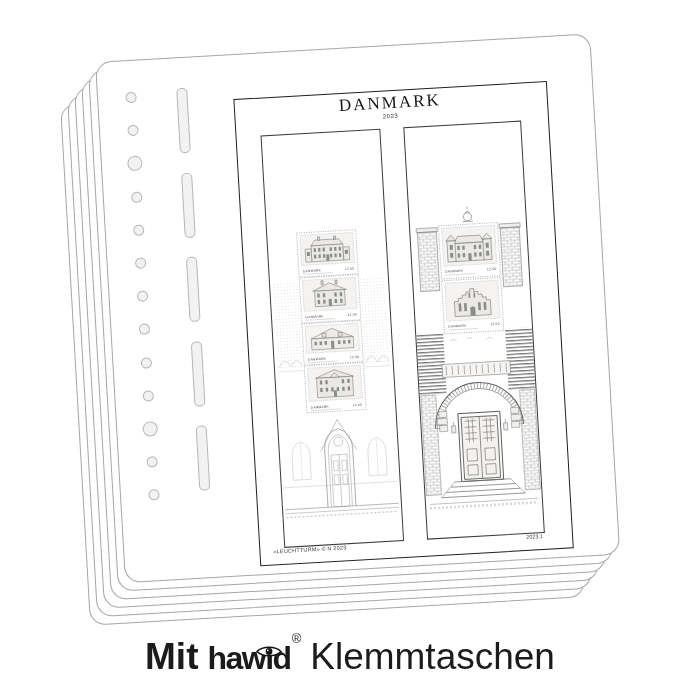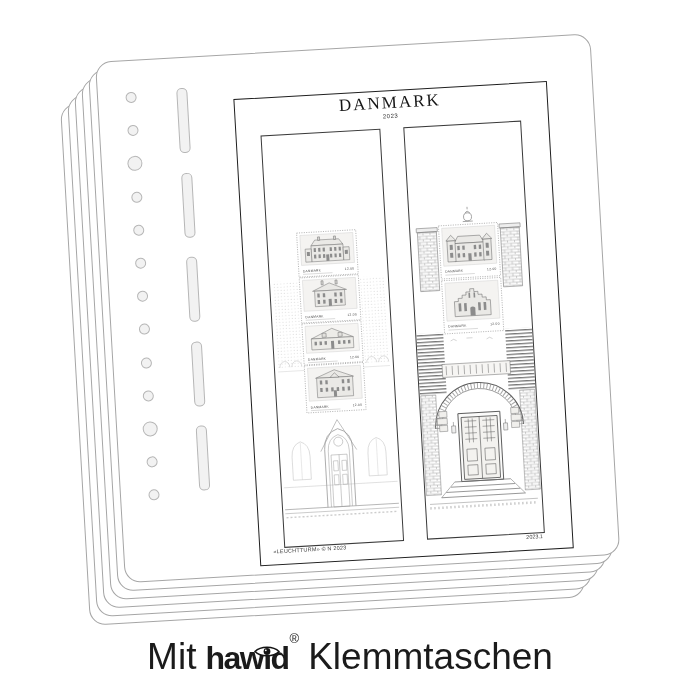--- a/index.html
+++ b/index.html
@@ -43,7 +43,7 @@
   
   .caption{position:absolute;left:0;right:0;top:631px;text-align:center;white-space:nowrap;color:#1b1b1b;}
   .cap-txt{font-size:37px;font-weight:400;letter-spacing:0;}
-  .cap-txt.pre{margin-right:9px;}
+  .cap-txt.pre{margin-right:9px;font-weight:bold;}
   .cap-txt.suf{margin-left:9px;margin-top:48px;}
   .brand{font-size:32px;font-weight:700;letter-spacing:-1.5px;}
   .i-wrap{position:relative;display:inline-block;}

